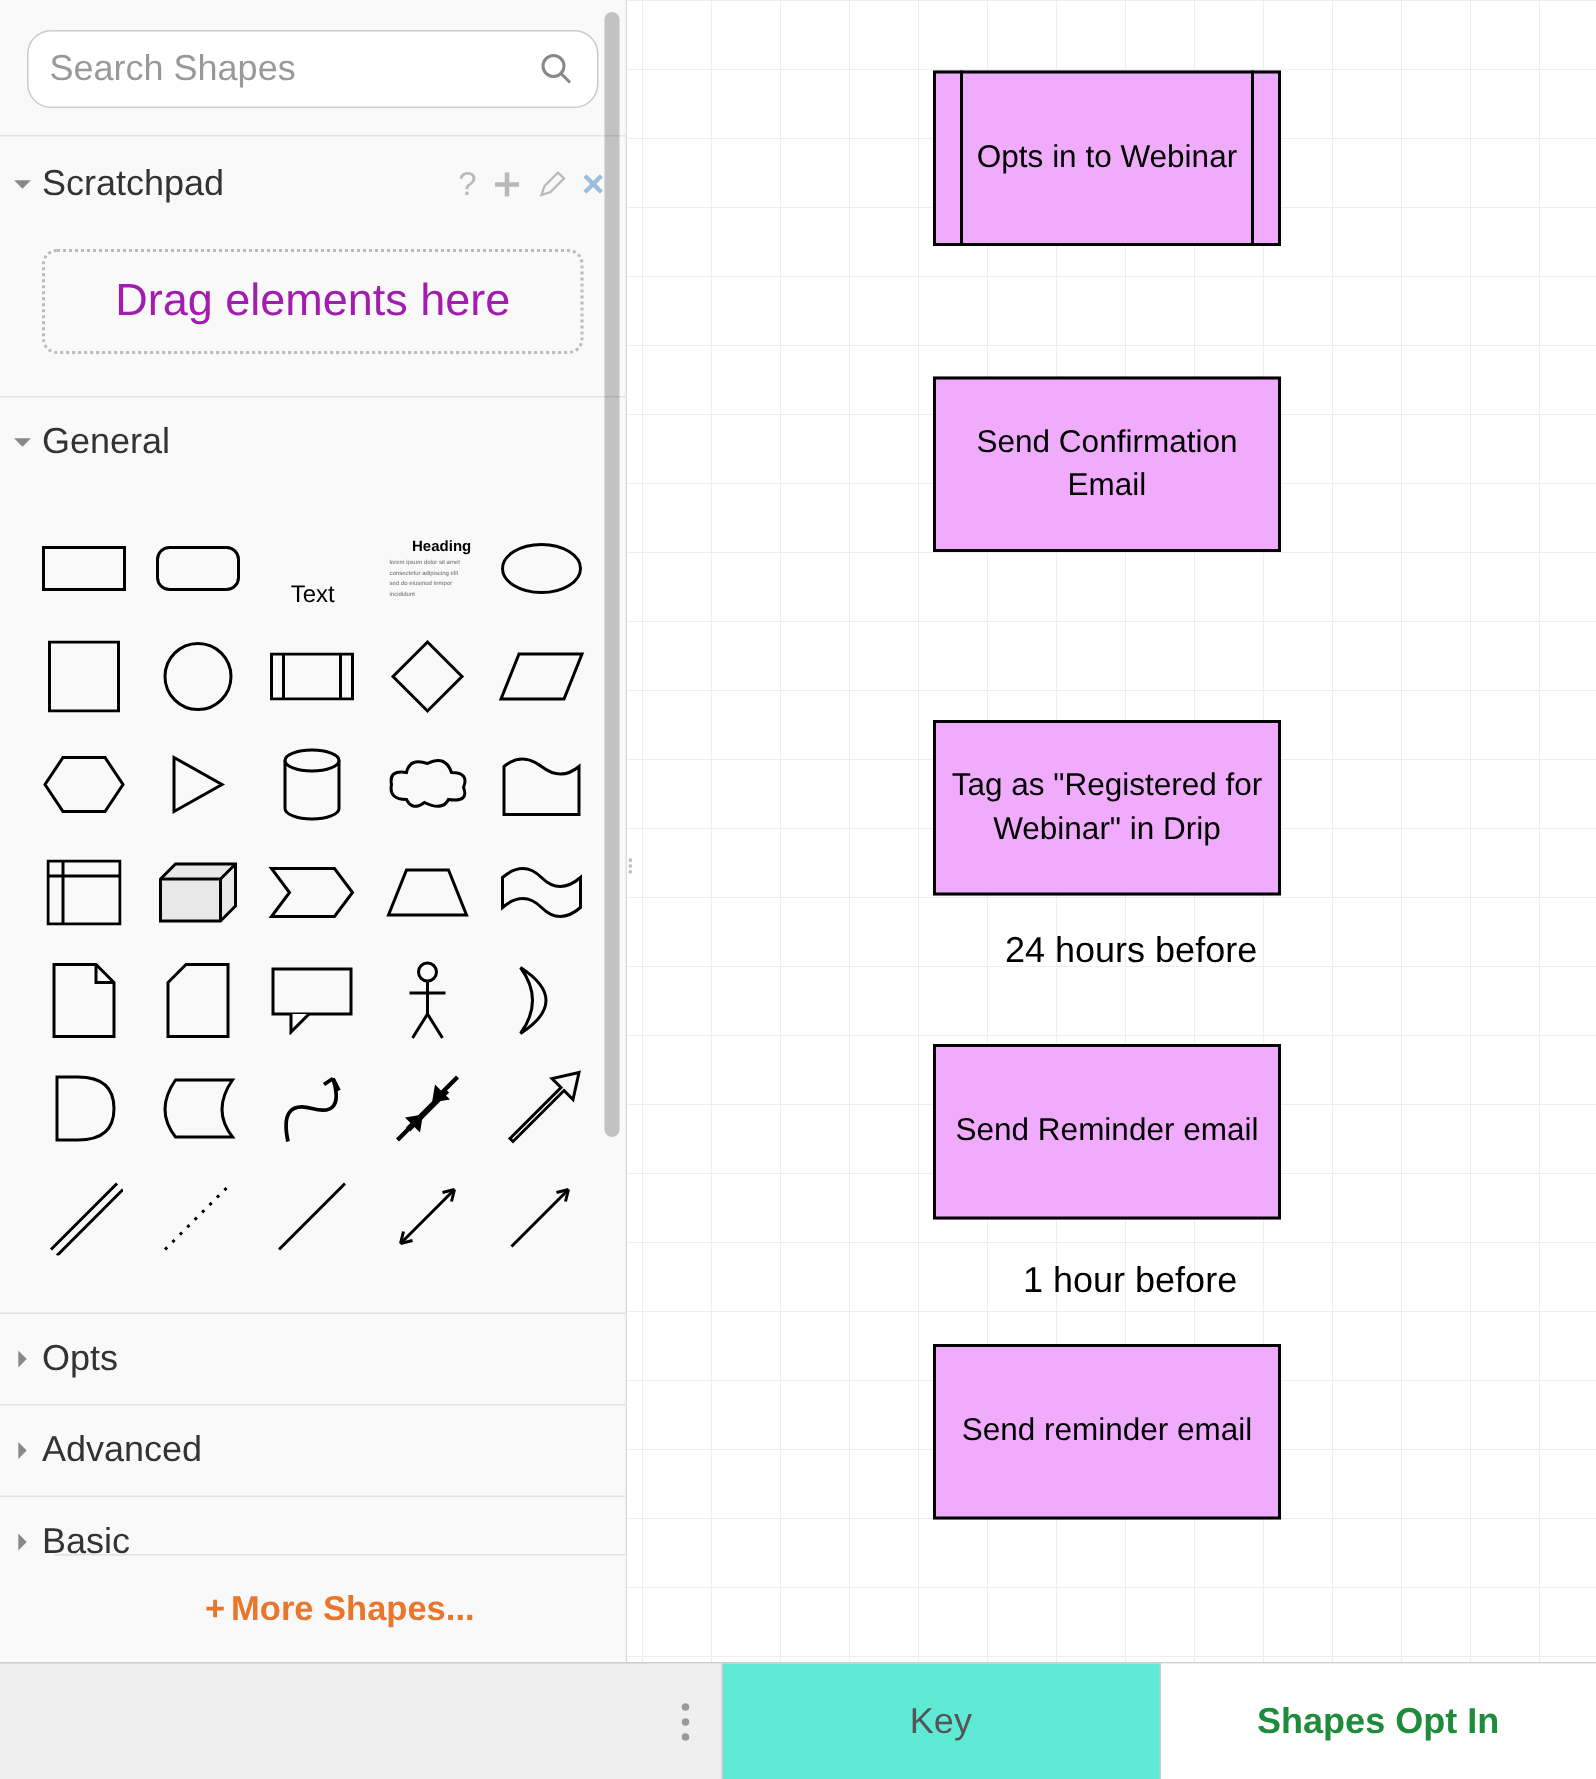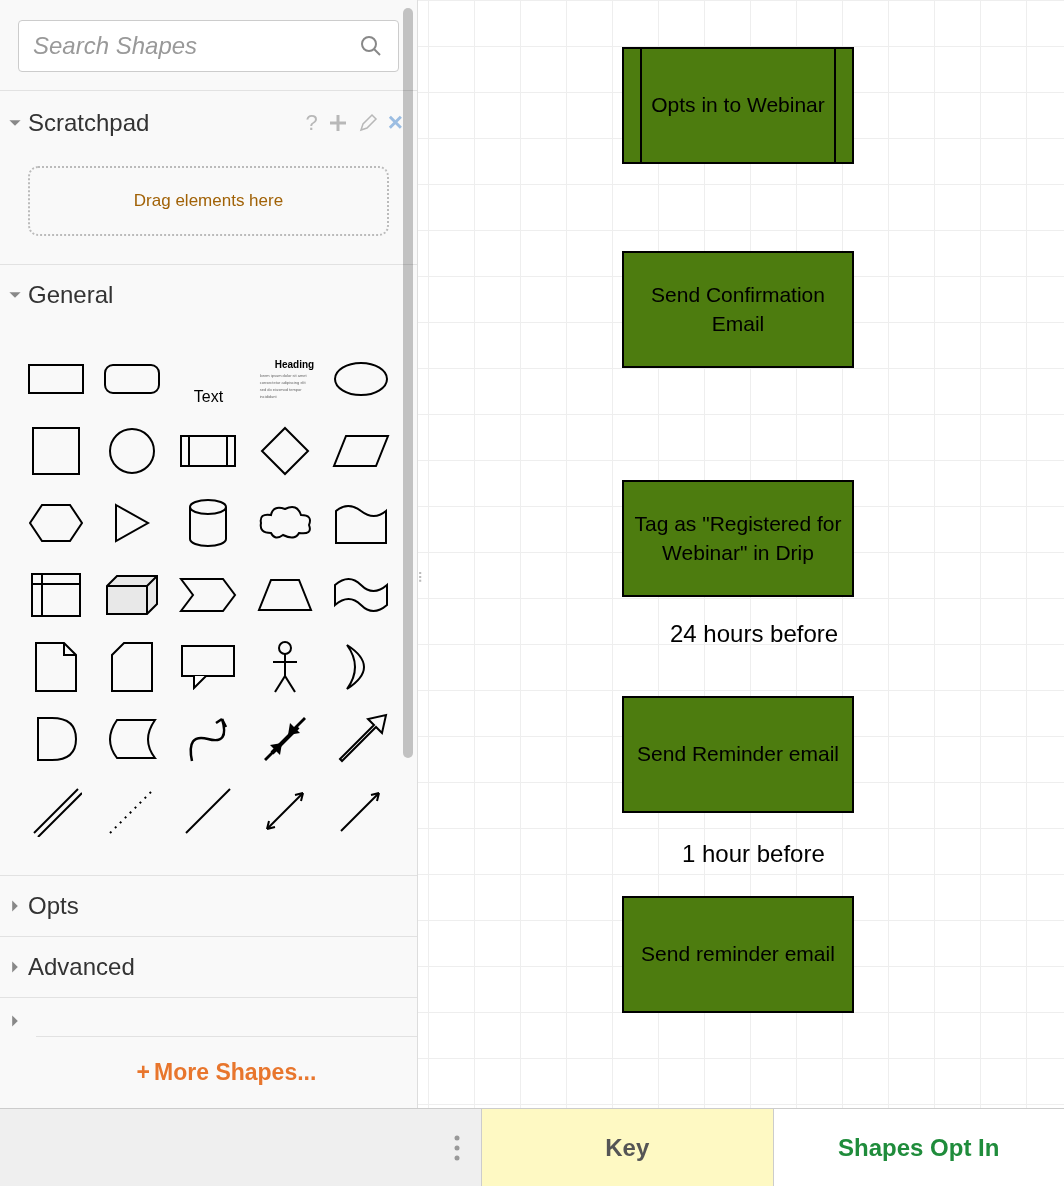--- a/index.html
+++ b/index.html
@@ -41,12 +41,11 @@
   width: 100%;
   height: 52px;
   border: 1px solid #ccc;
-  border-radius: 4px;
+  border-radius: 16px;
   padding: 0 48px 0 14px;
   font-size: 24px;
   color: #555;
   background: #fff;
-  font-style: italic;
 }
 .search-input::placeholder { color: #999; }
 .search-icon {

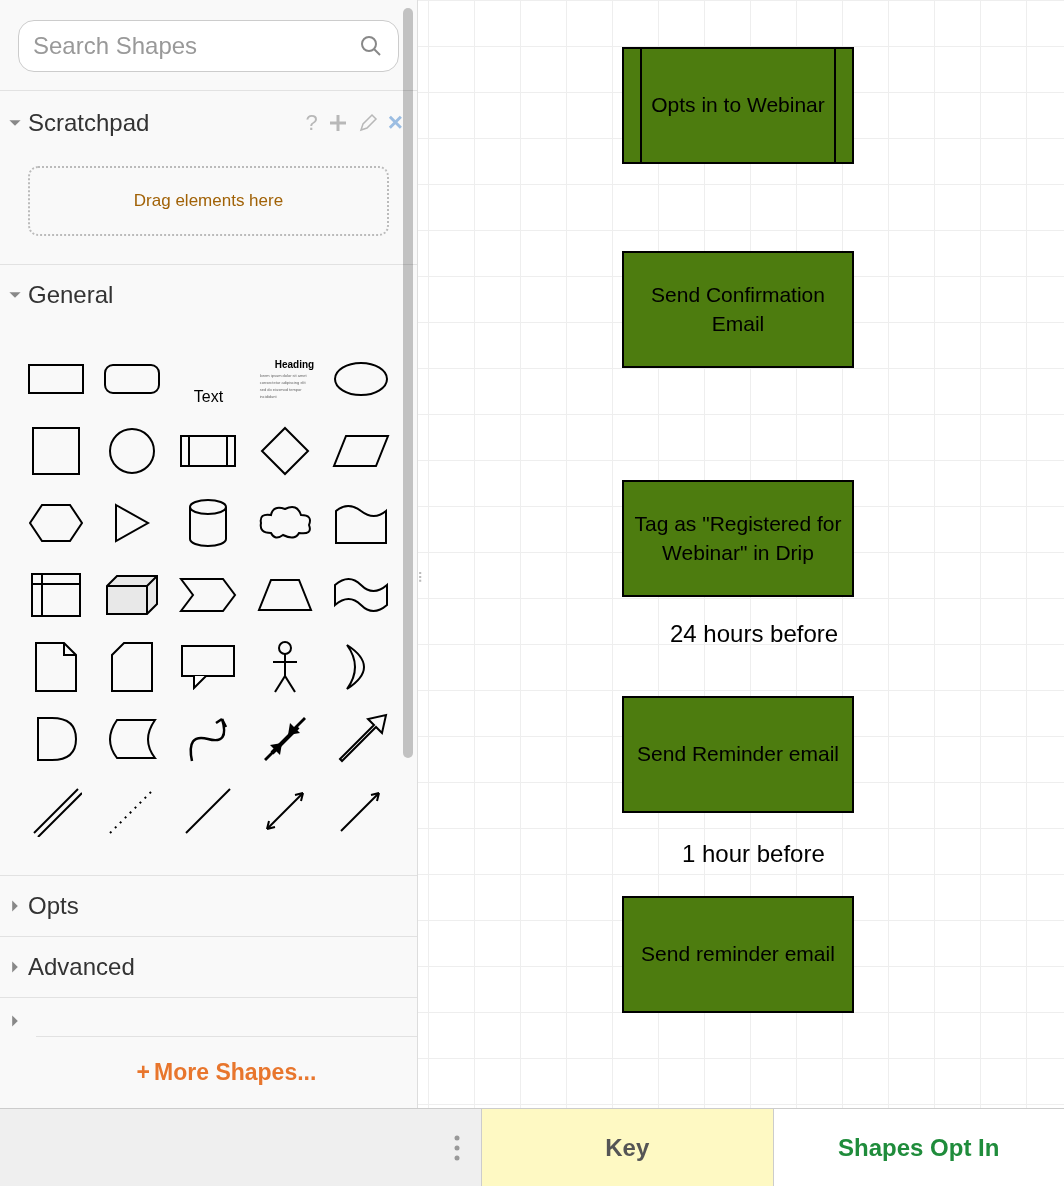--- a/index.html
+++ b/index.html
@@ -157,7 +157,7 @@
 .flow-svg { position:absolute; inset:0; }
 .flow-node {
   position: absolute;
-  background: #4d7c0f;
+  background: #f0abfc;
   border: 2px solid #000;
   display:flex;
   align-items:center;

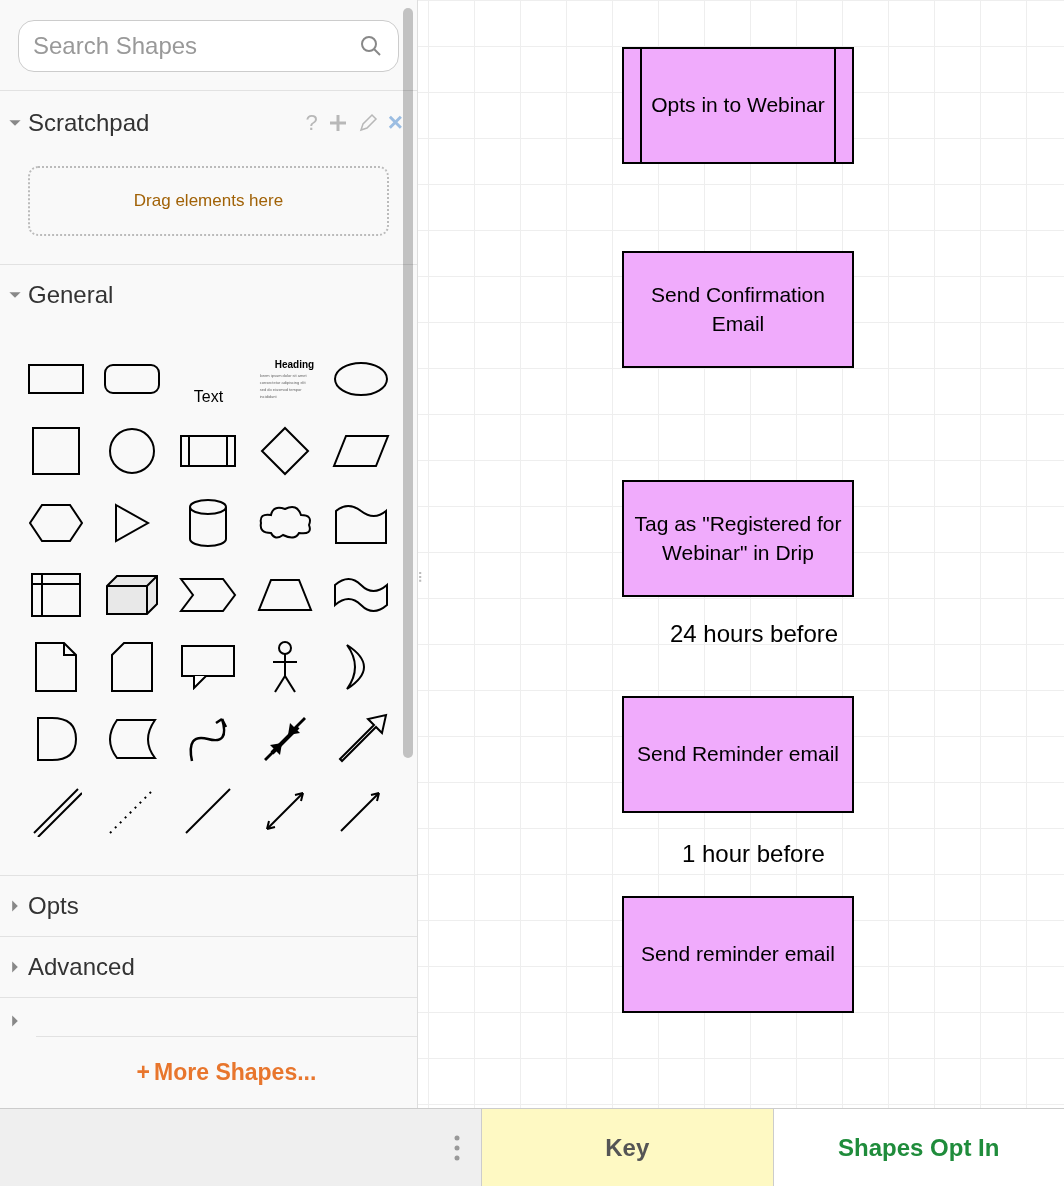--- a/index.html
+++ b/index.html
@@ -83,8 +83,8 @@
   display: flex;
   align-items: center;
   justify-content: center;
-  color: #a16207;
-  font-size: 17px;
+  color: #a21caf;
+  font-size: 30px;
 }
 
 .shapes-grid {

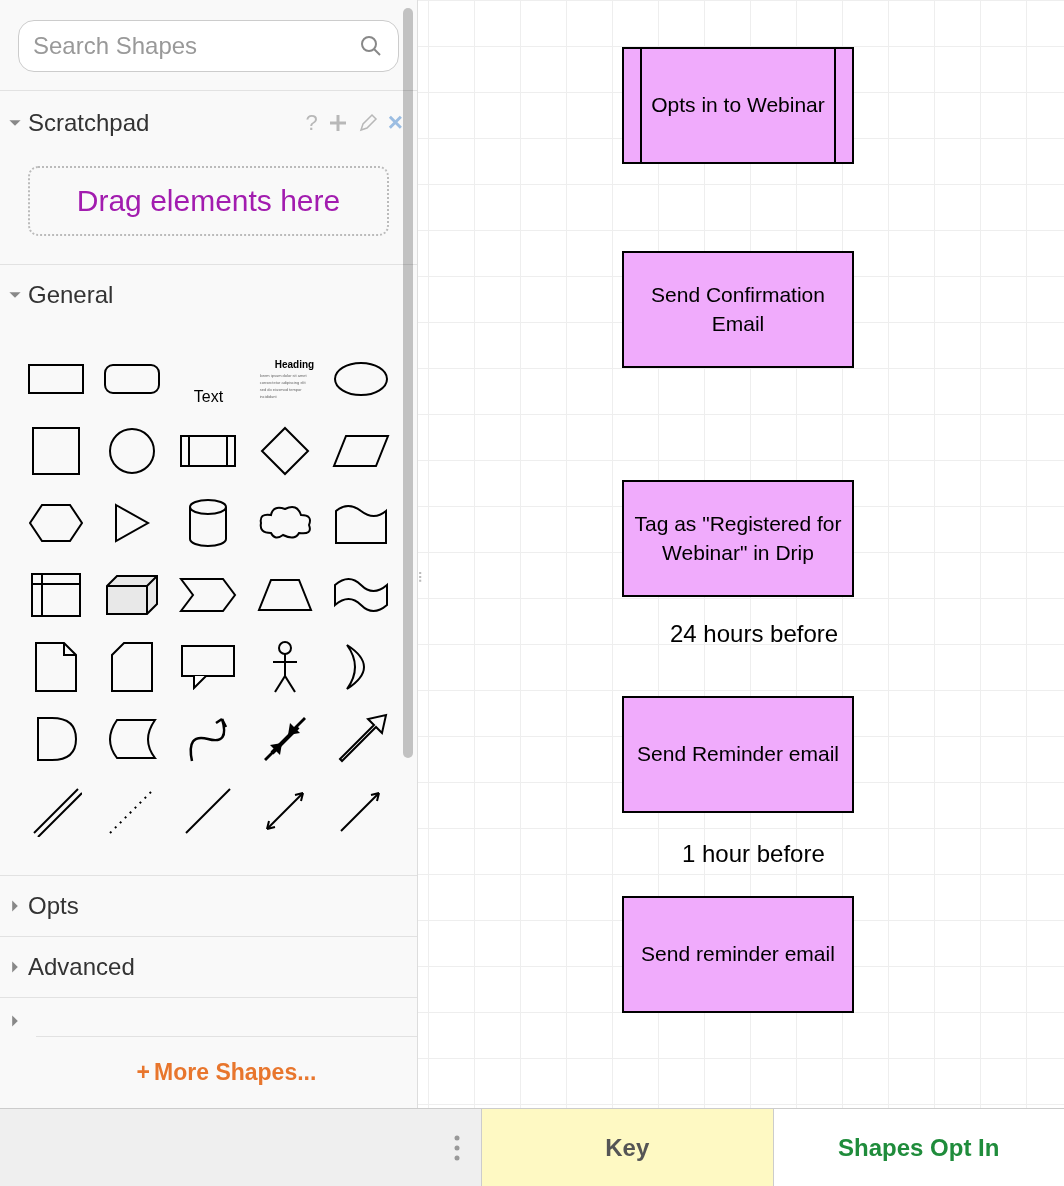--- a/index.html
+++ b/index.html
@@ -498,6 +498,7 @@
             <svg class="caret-icon" viewBox="0 0 10 10">
                 <path d="M3 1 L7 5 L3 9 Z" fill="#888"></path>
               </svg>
+            <span class="section-header-title">Basic</span>
           </div>
         </div>
 

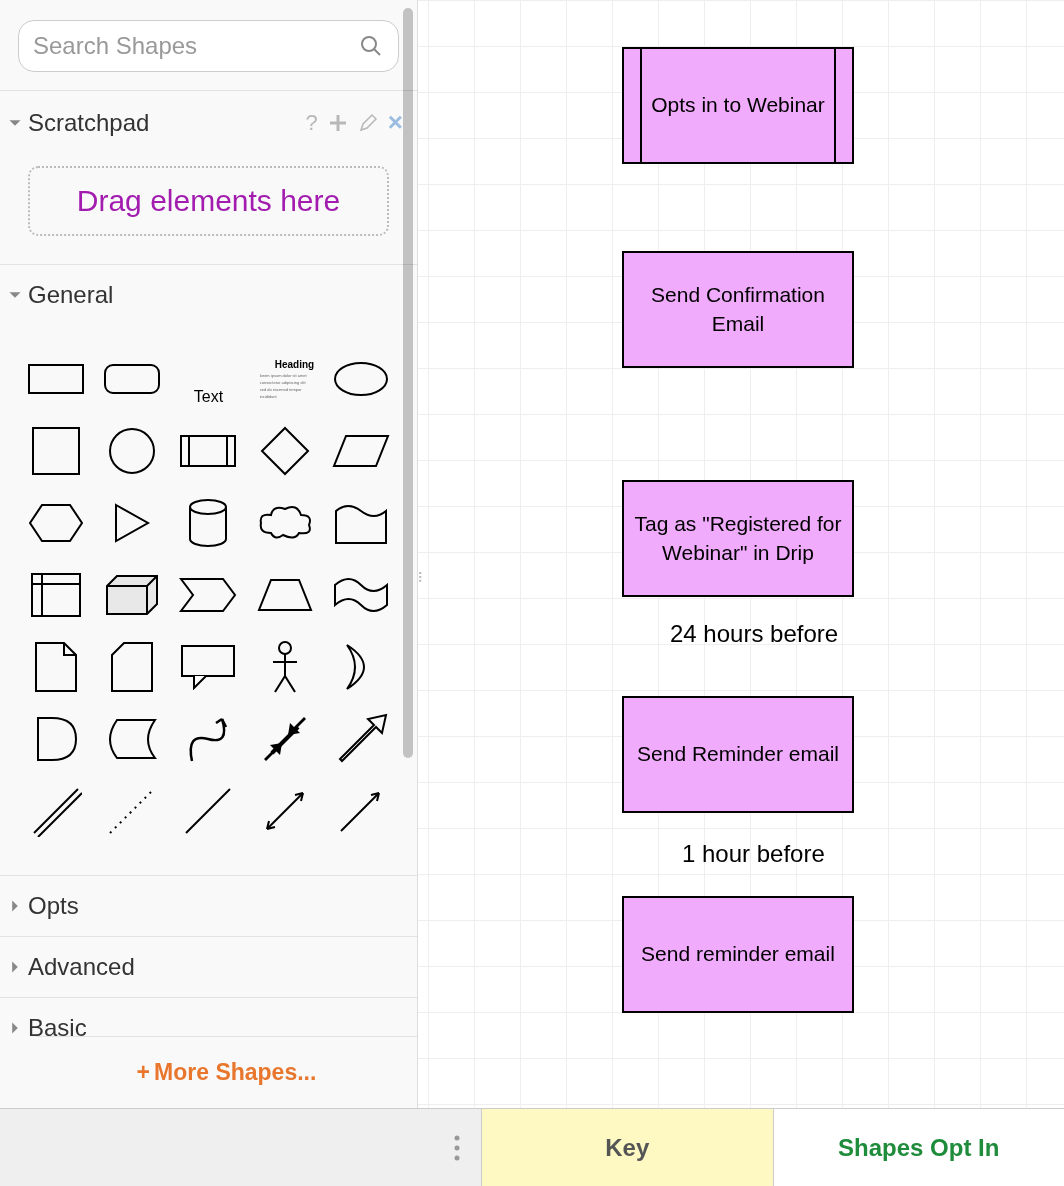--- a/index.html
+++ b/index.html
@@ -219,8 +219,7 @@
   color:#555;
   cursor:pointer;
   border-right:1px solid #ccc;
-  background:#fef9c3;
-  font-weight:bold;
+  background:#5eead4;
 }
 .tab.active {
   background:#fff;

